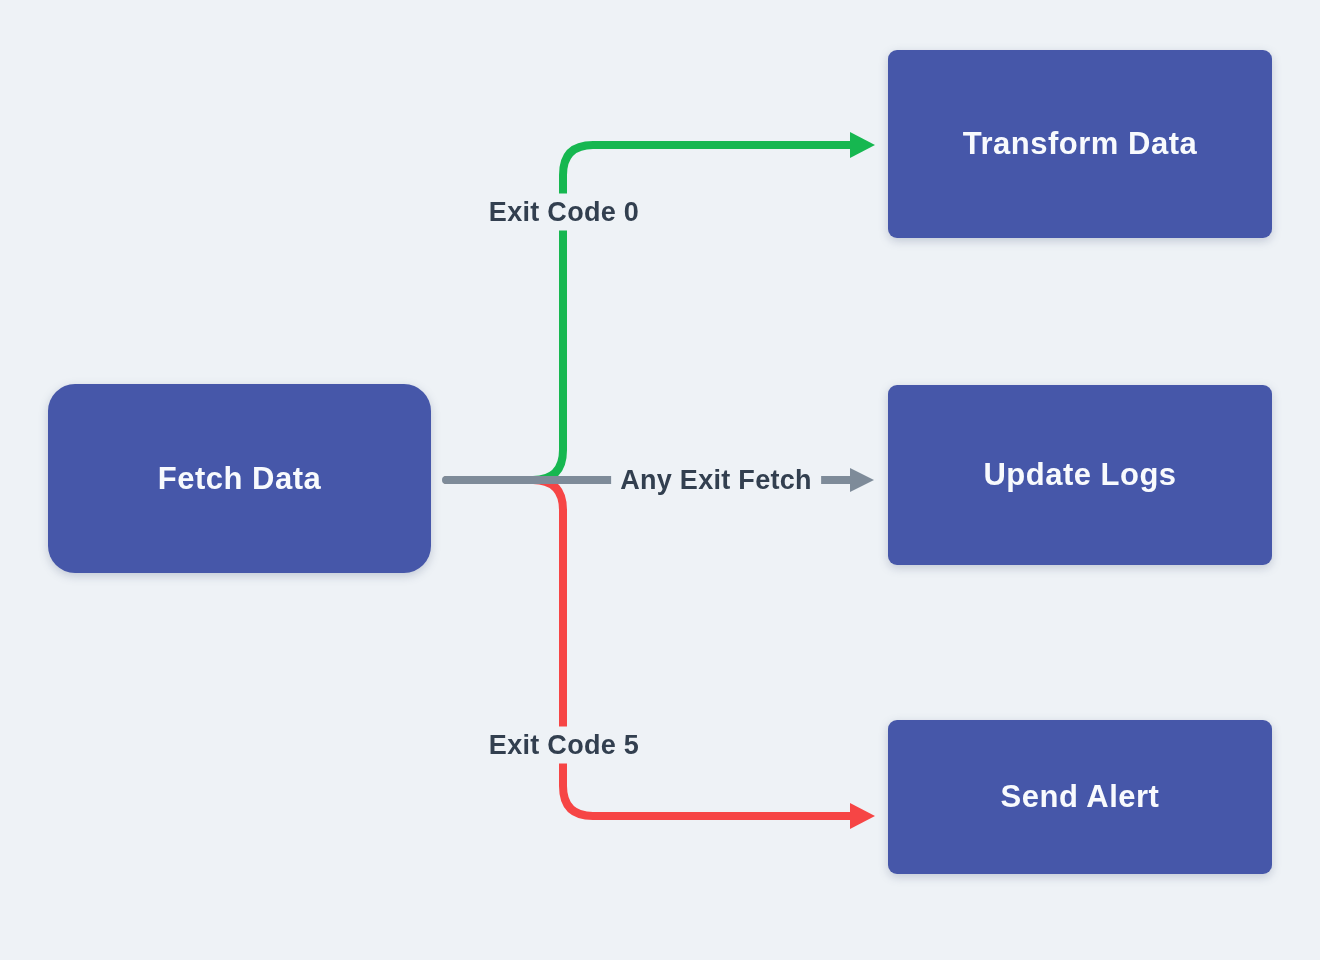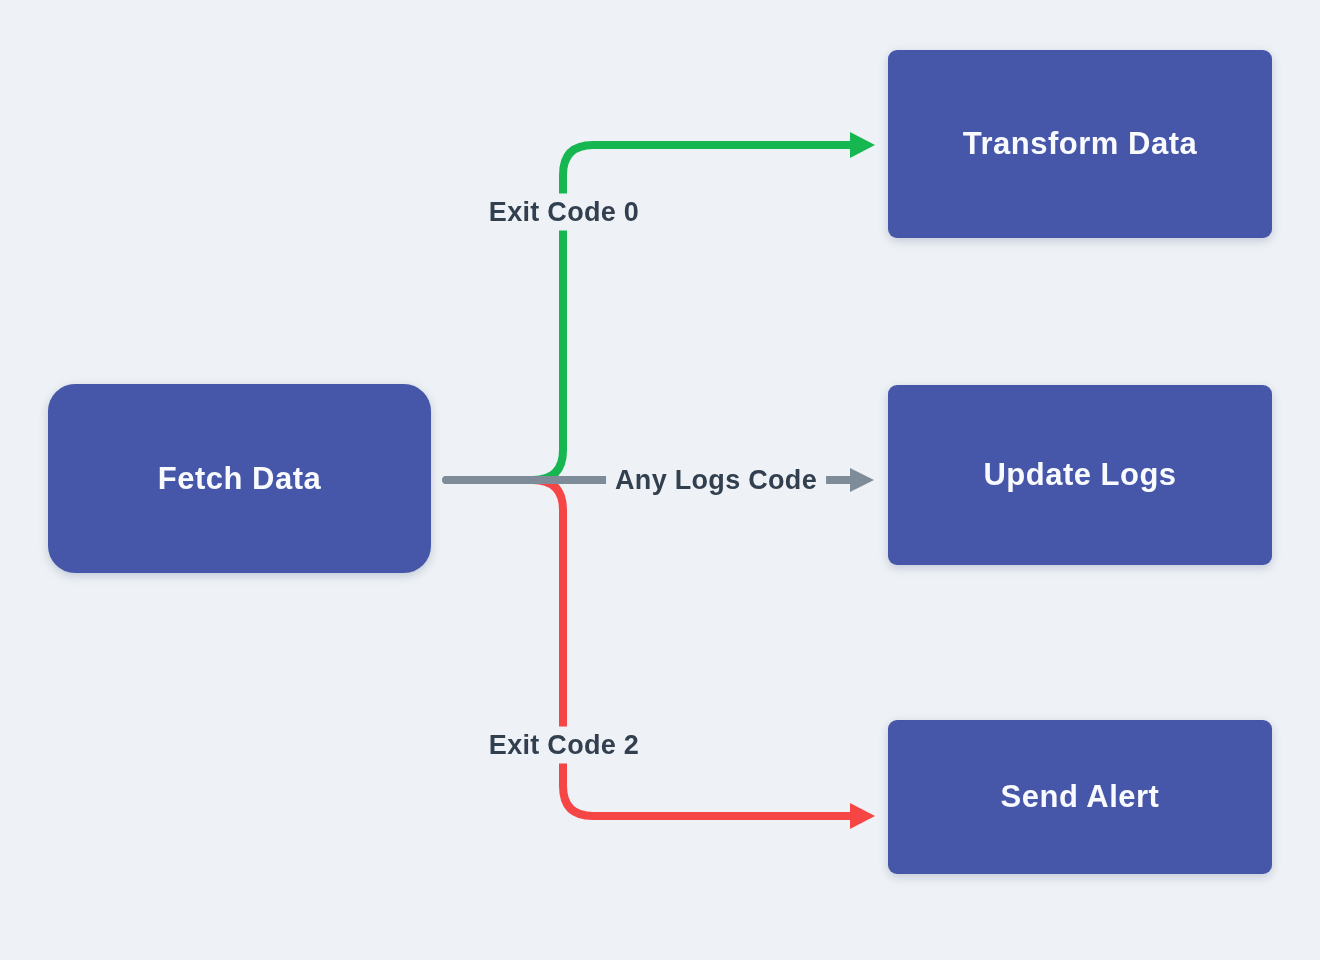--- a/index.html
+++ b/index.html
@@ -87,7 +87,7 @@
 
   <div class="edge-label edge-label-success">Exit Code 0</div>
 
-  <div class="edge-label edge-label-any">Any Logs Code</div>
+  <div class="edge-label edge-label-any">Any Exit Fetch</div>
 
   <div class="edge-label edge-label-error">Exit Code 2</div>
 

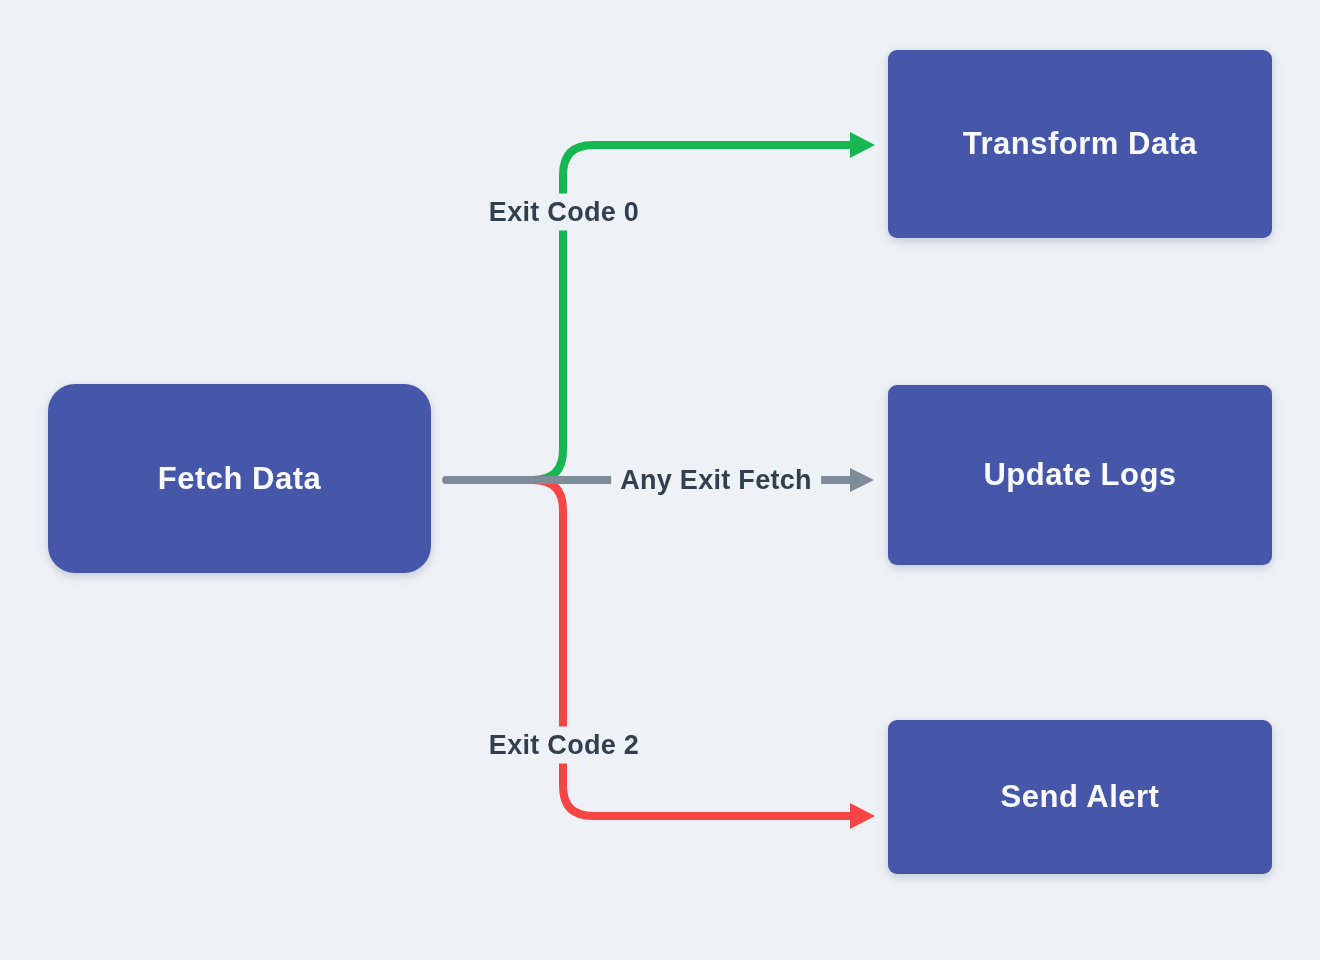--- a/index.html
+++ b/index.html
@@ -89,7 +89,7 @@
 
   <div class="edge-label edge-label-any">Any Exit Fetch</div>
 
-  <div class="edge-label edge-label-error">Exit Code 2</div>
+  <div class="edge-label edge-label-error">Exit Code 5</div>
 
   <div class="node node-fetch">
     <span class="node-label">Fetch Data</span>

